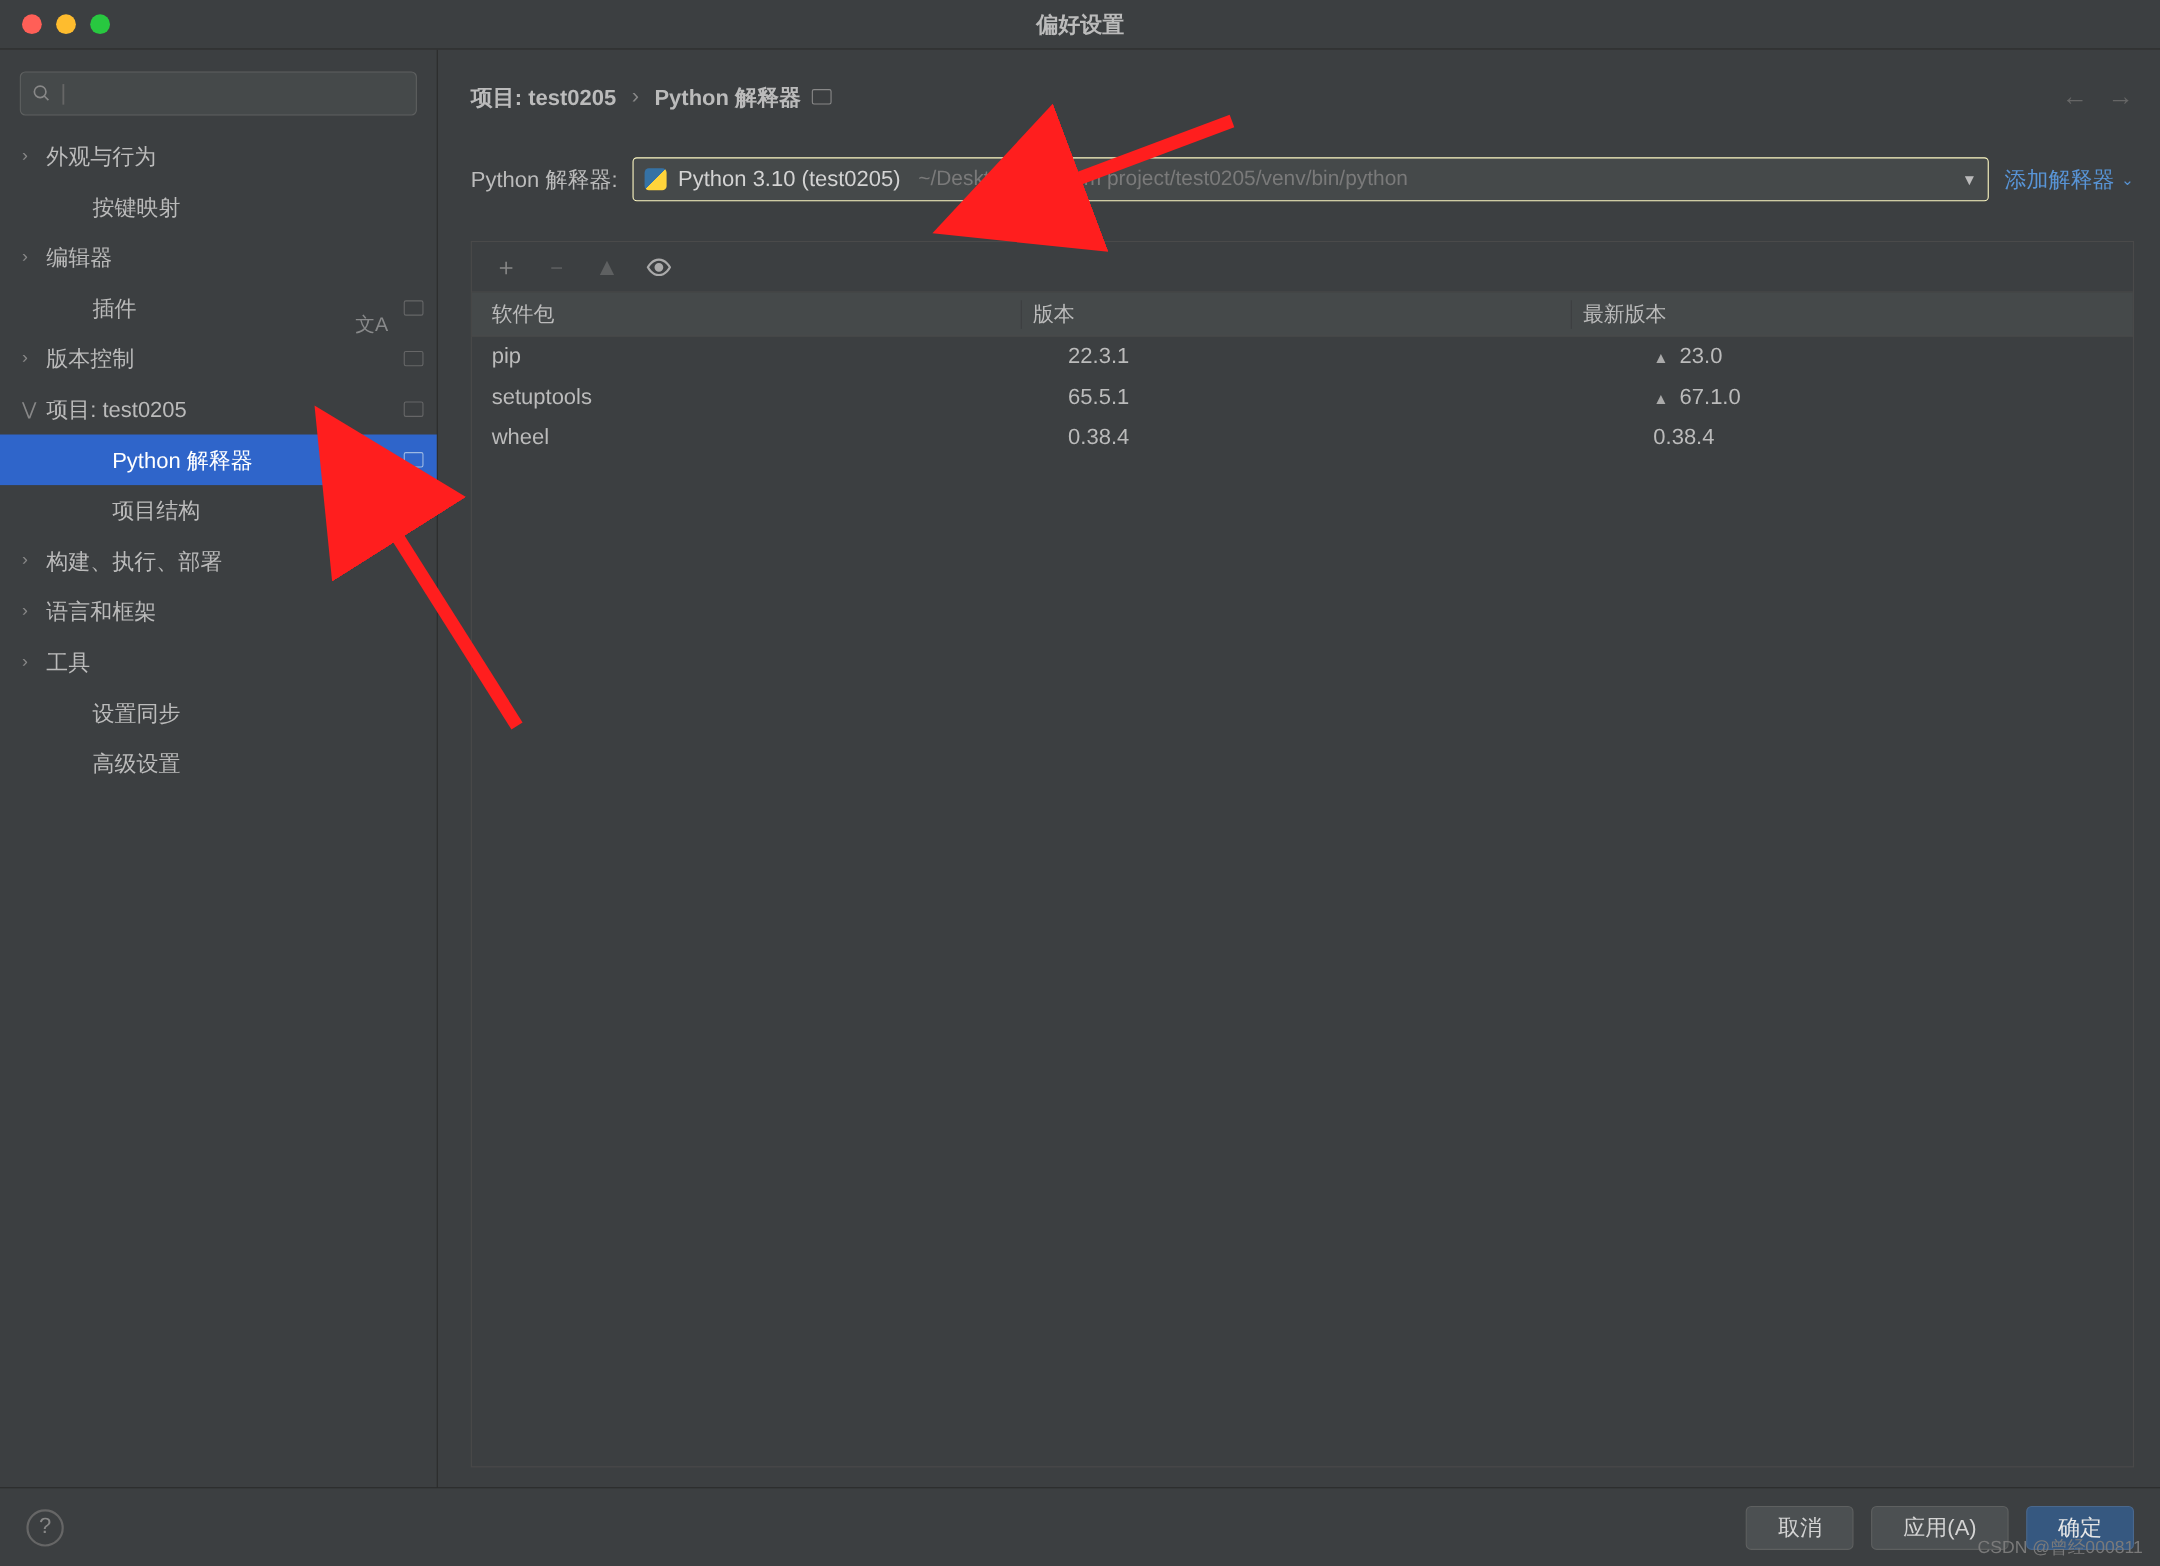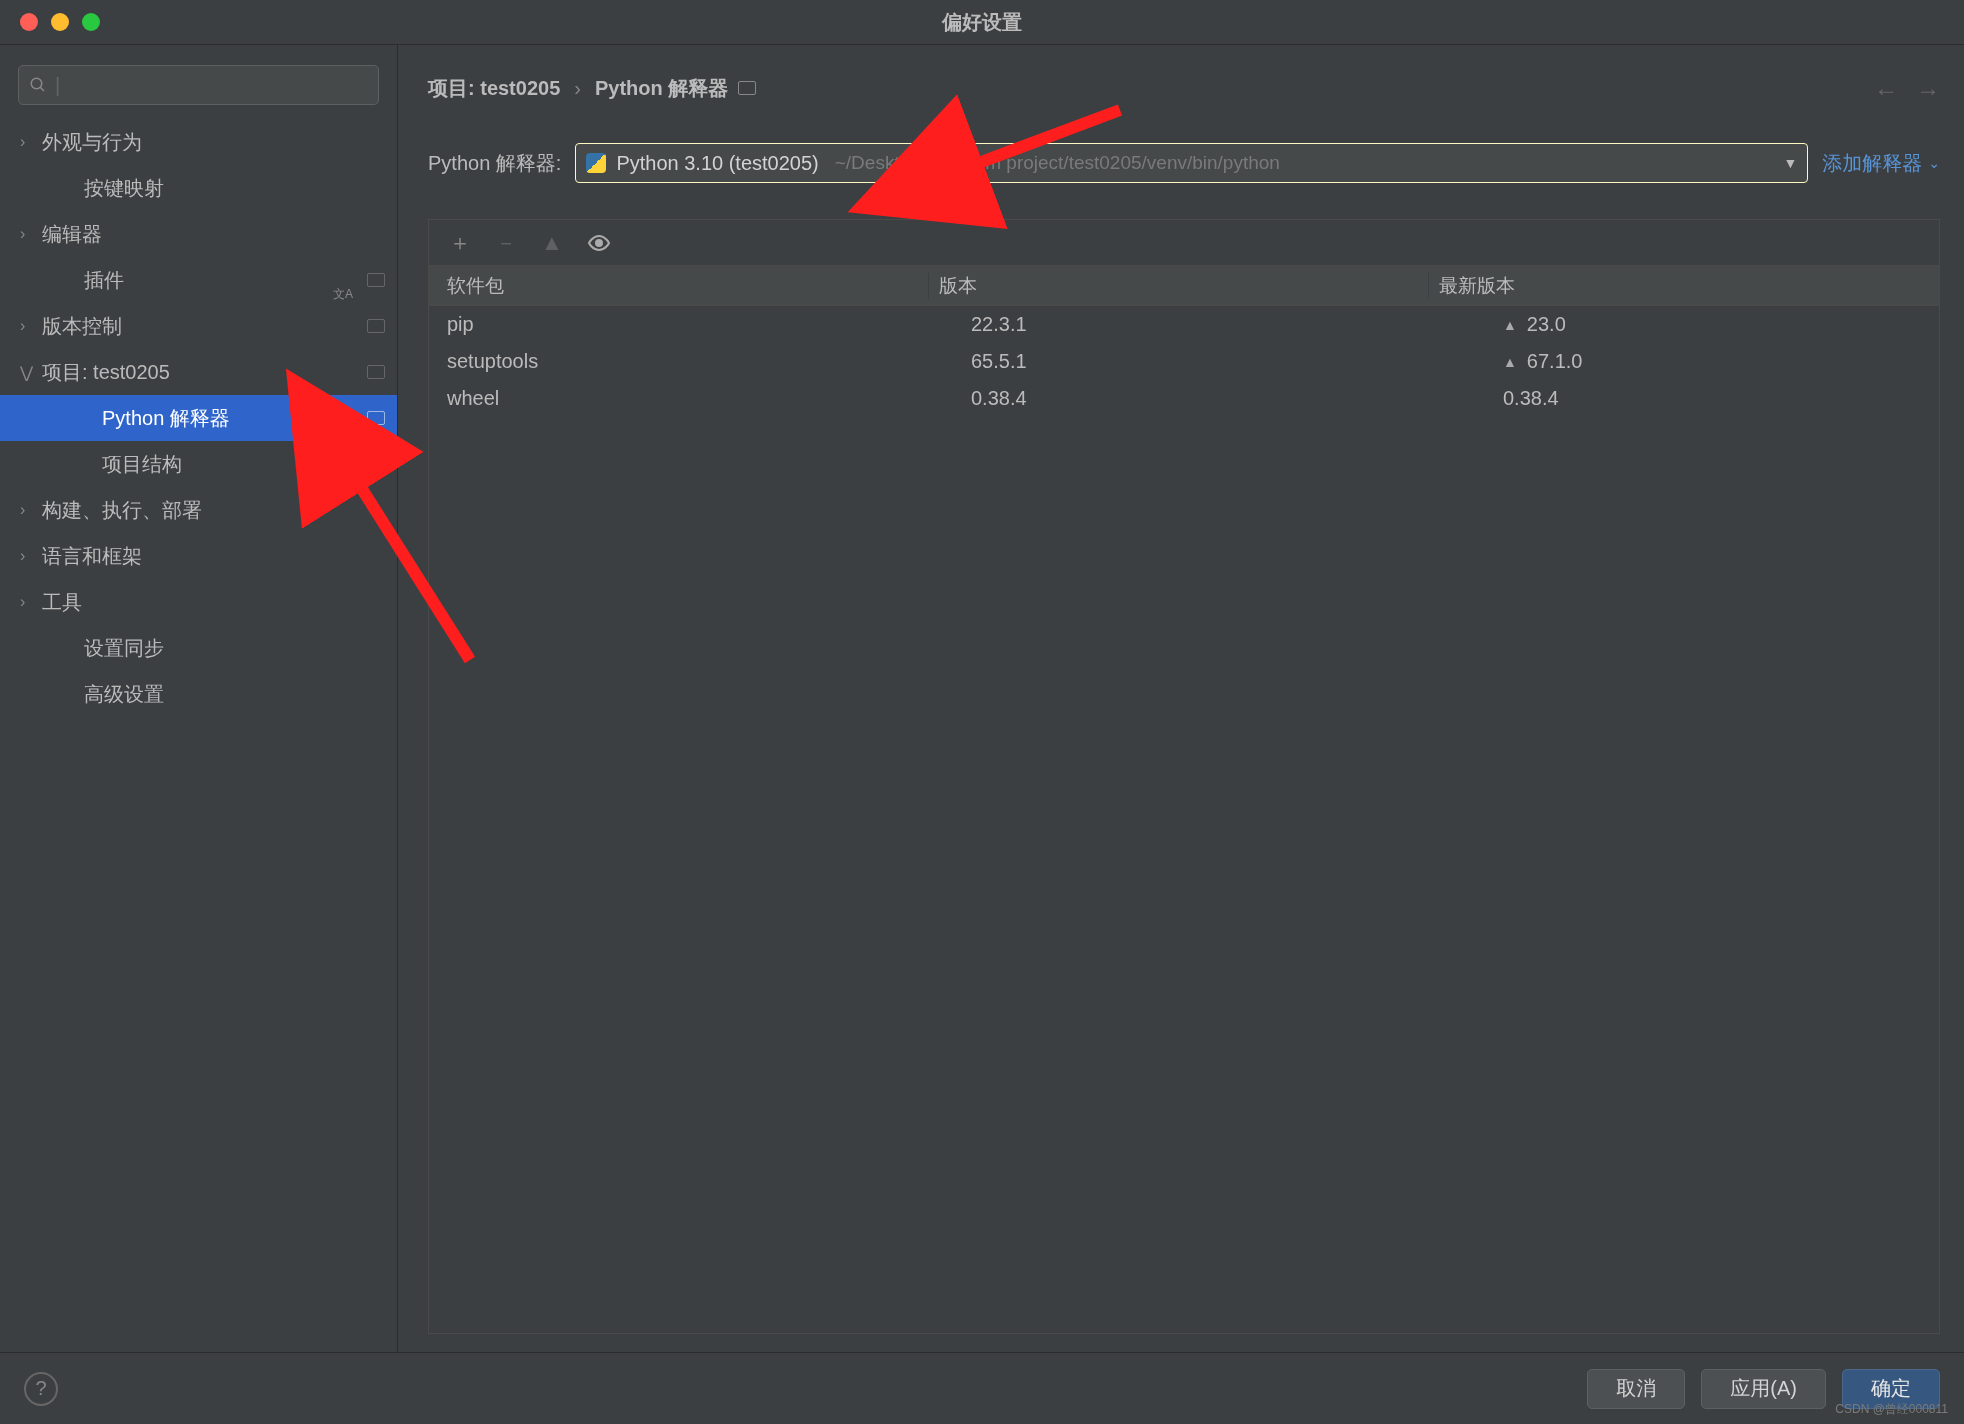--- a/index.html
+++ b/index.html
@@ -57,7 +57,7 @@
     width: 18px; height: 14px; border: 1px solid #777; border-radius: 2px;
     margin-left: 6px; opacity: .7;
   }
-  .tree-item .lang-icon { font-size: 12px; opacity: .6; margin-right: 8px; margin-top: 29px;}
+  .tree-item .lang-icon { font-size: 18px; opacity: .6; margin-right: 8px; margin-top: 29px;}
   .tree-item.selected .arrow,
   .tree-item.selected .proj-icon { color: #cde; border-color:#cde; }
 

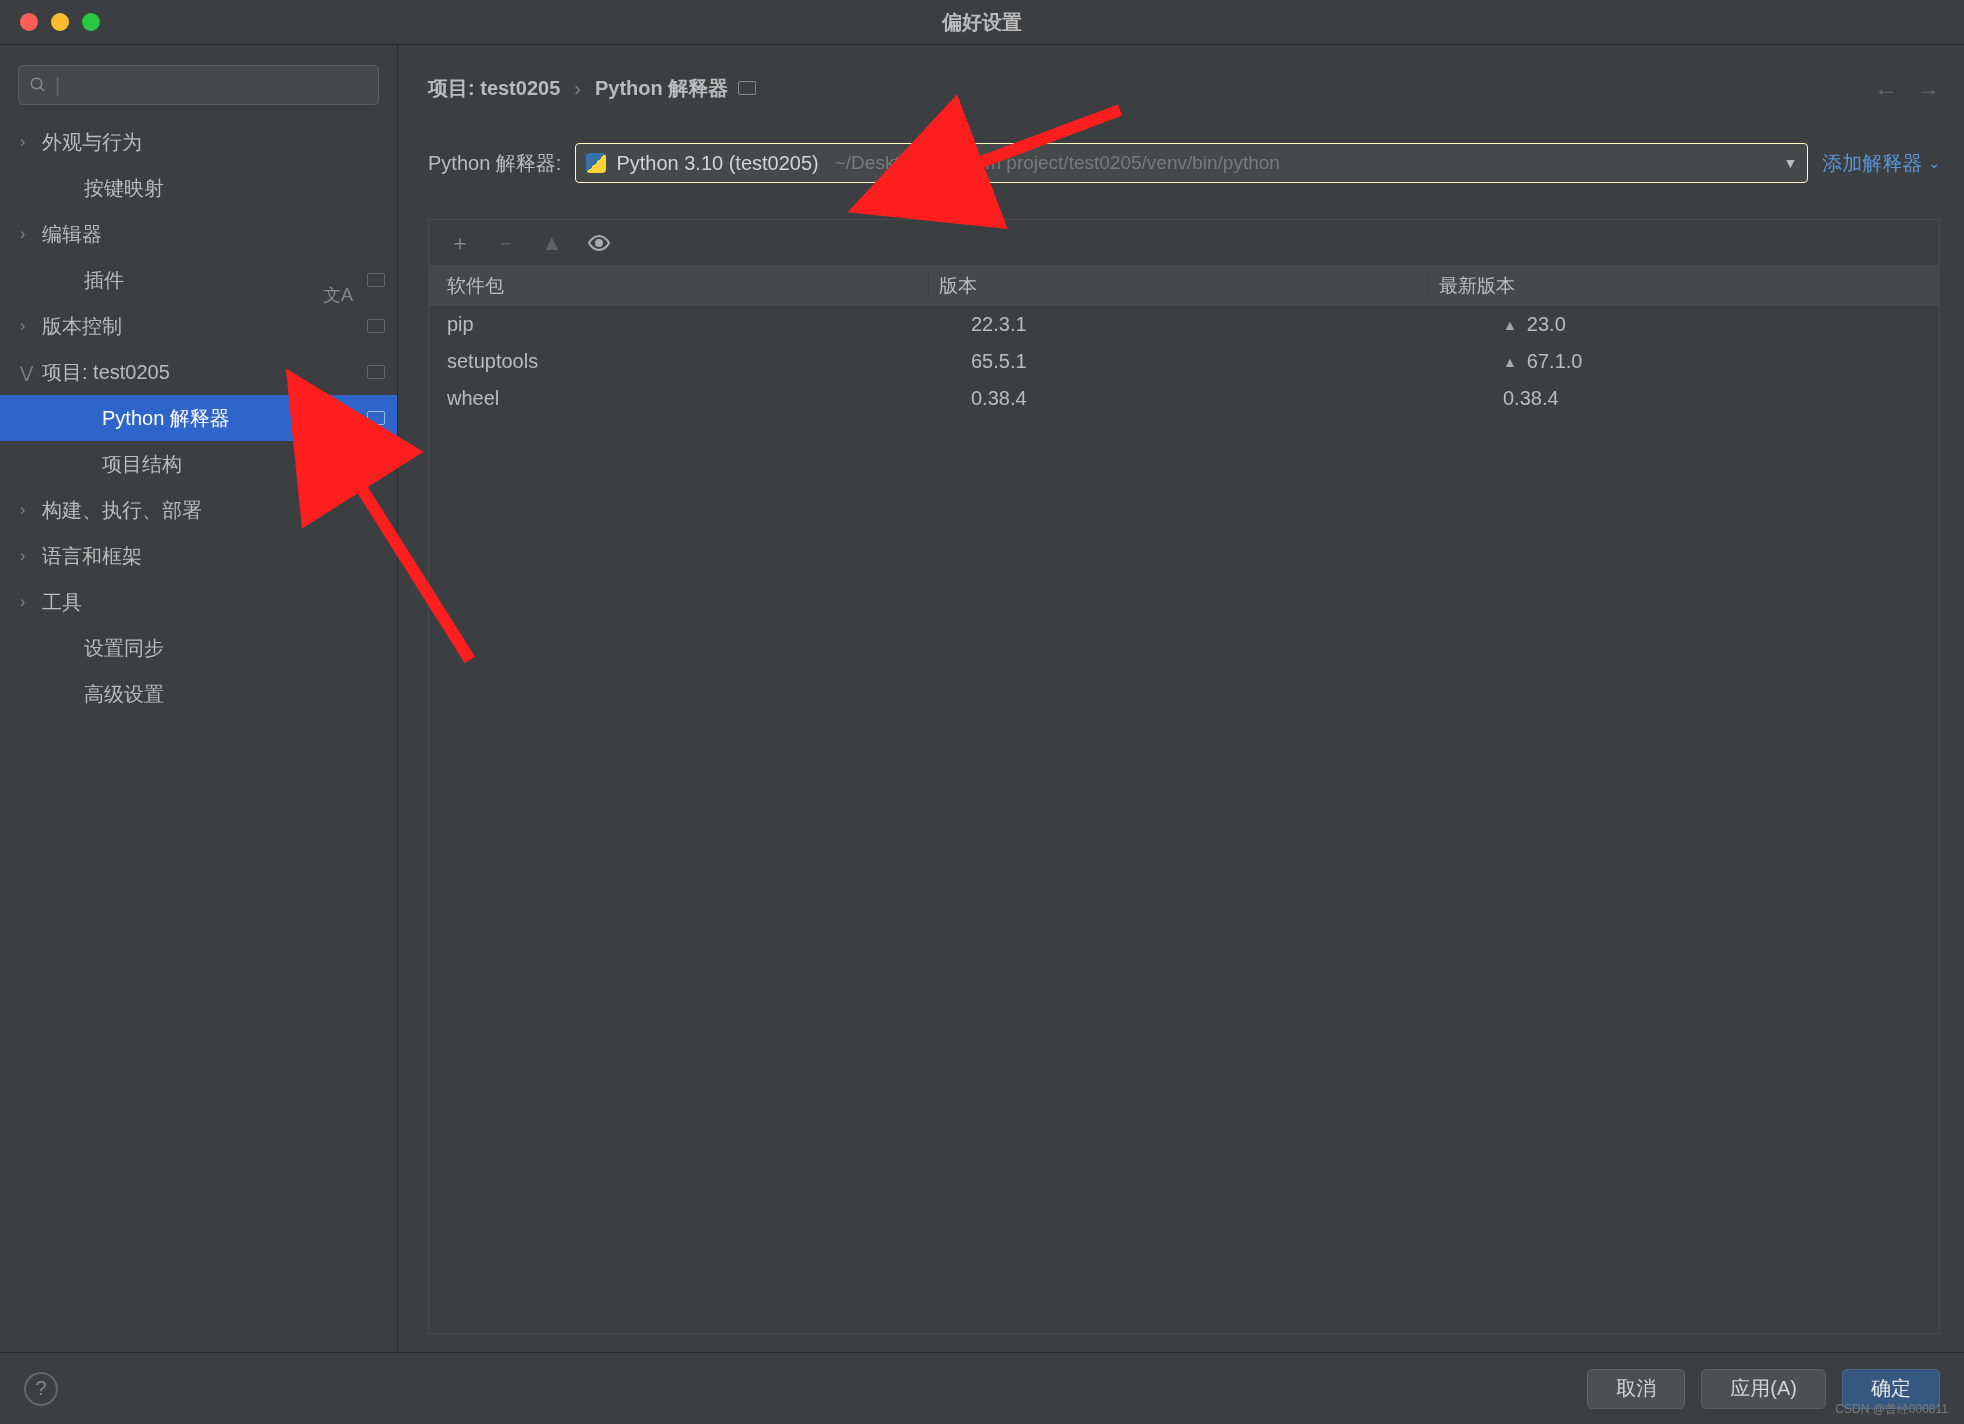--- a/index.html
+++ b/index.html
@@ -133,7 +133,7 @@
     display:flex; align-items:center; cursor:pointer;
   }
   .btn.primary { background:#365880; border-color:#4a688d; color:#e6e6e6;}
-  .watermark { position:absolute; right:16px; bottom:6px; color:#7a7a7a; font-size:12px;}
+  .watermark { position:absolute; right:16px; bottom:6px; color:#7a7a7a; font-size:16px;}
 
   
   .red-arrow { position:absolute; pointer-events:none; }

